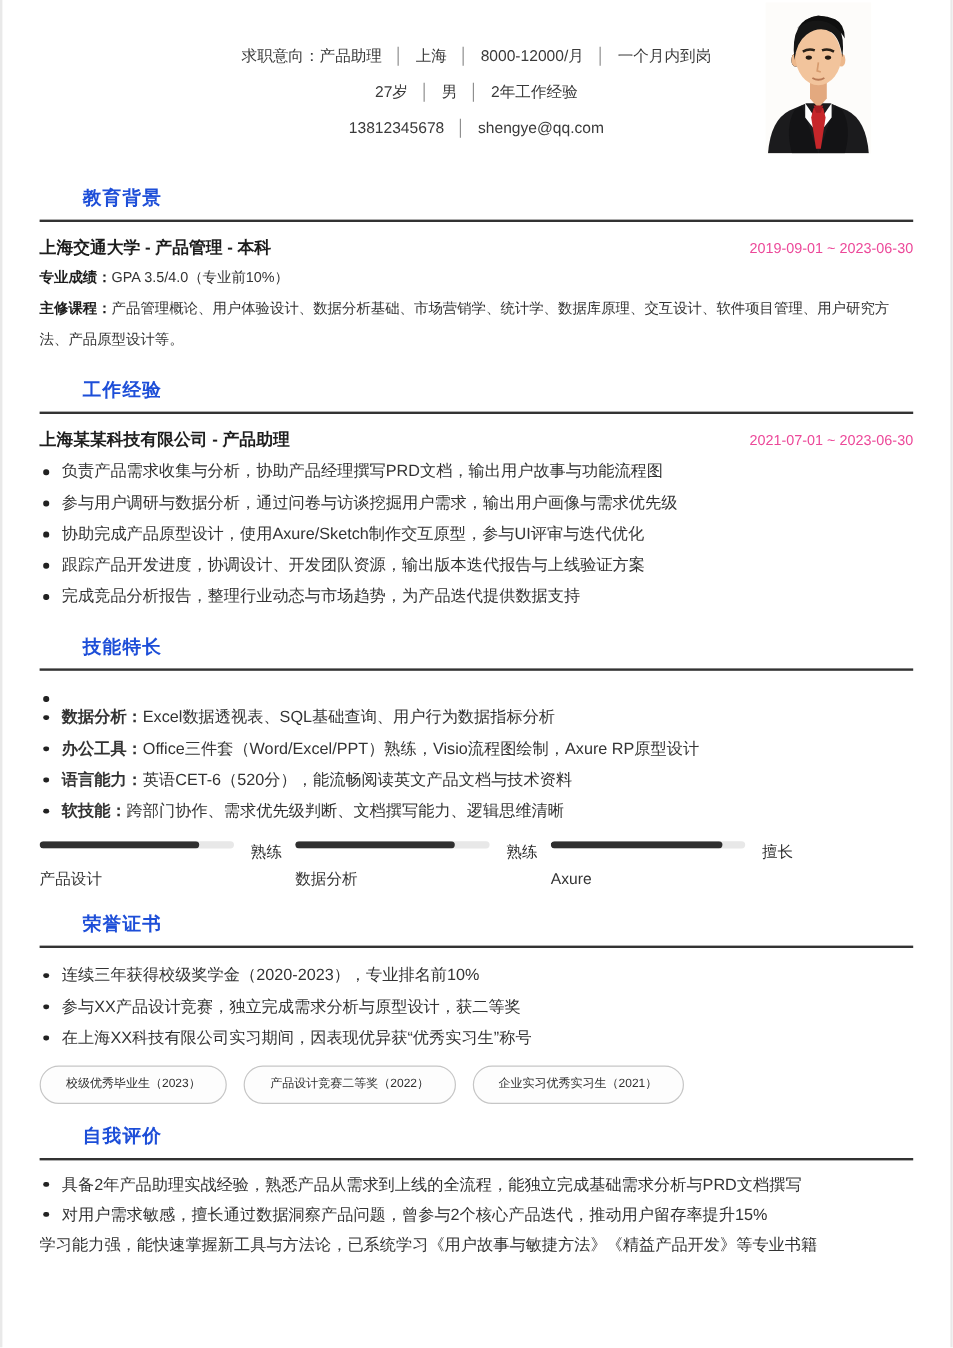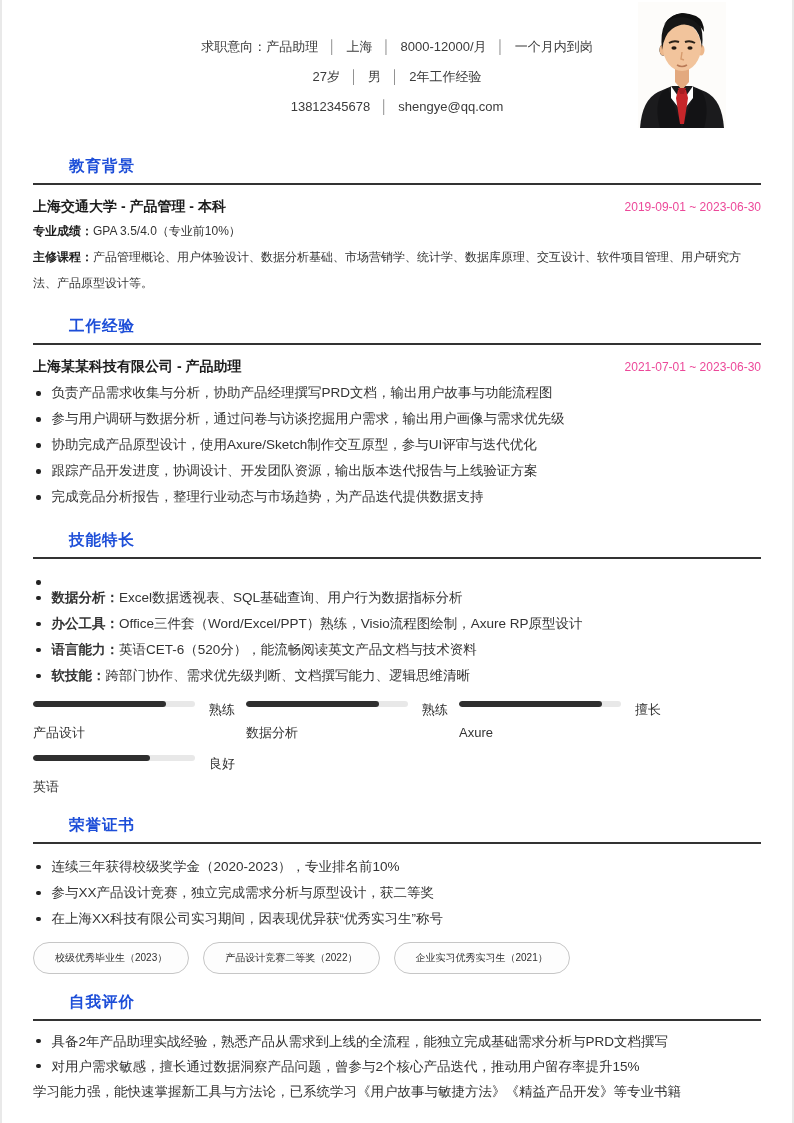--- a/index.html
+++ b/index.html
@@ -227,17 +227,6 @@
             <div class="bar-name">Axure</div>
           </div>
         </div>
-        <div class="bar-row">
-          <div class="bar-item">
-            <div class="bar-line">
-              <div class="bar-track">
-                  <div class="bar-fill" style="width: 72%;"></div>
-                </div>
-              <span class="bar-level">良好</span>
-            </div>
-            <div class="bar-name">英语</div>
-          </div>
-        </div>
       </div>
     </div>
   </div>

